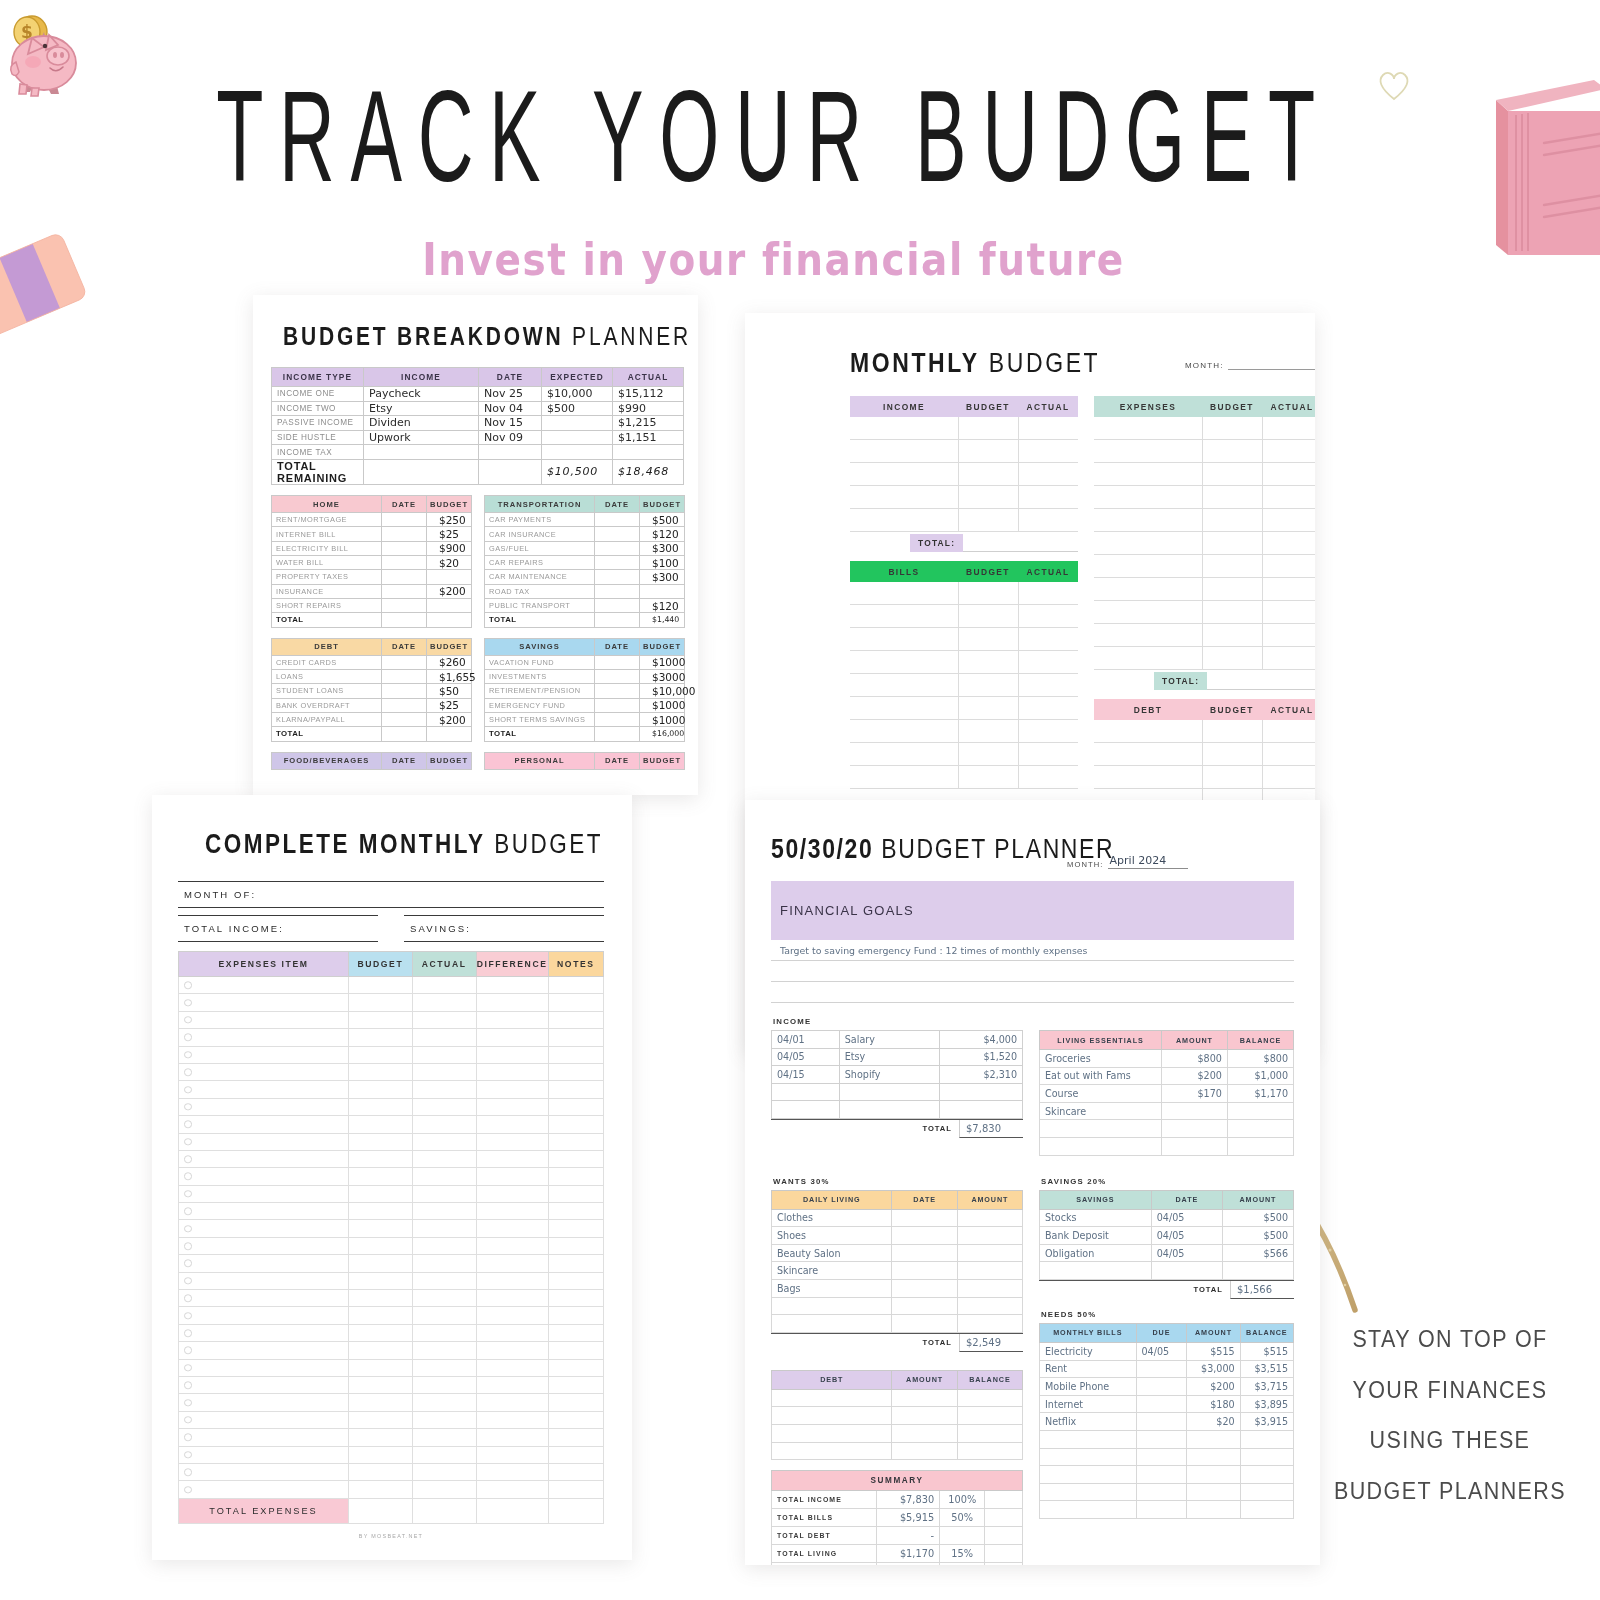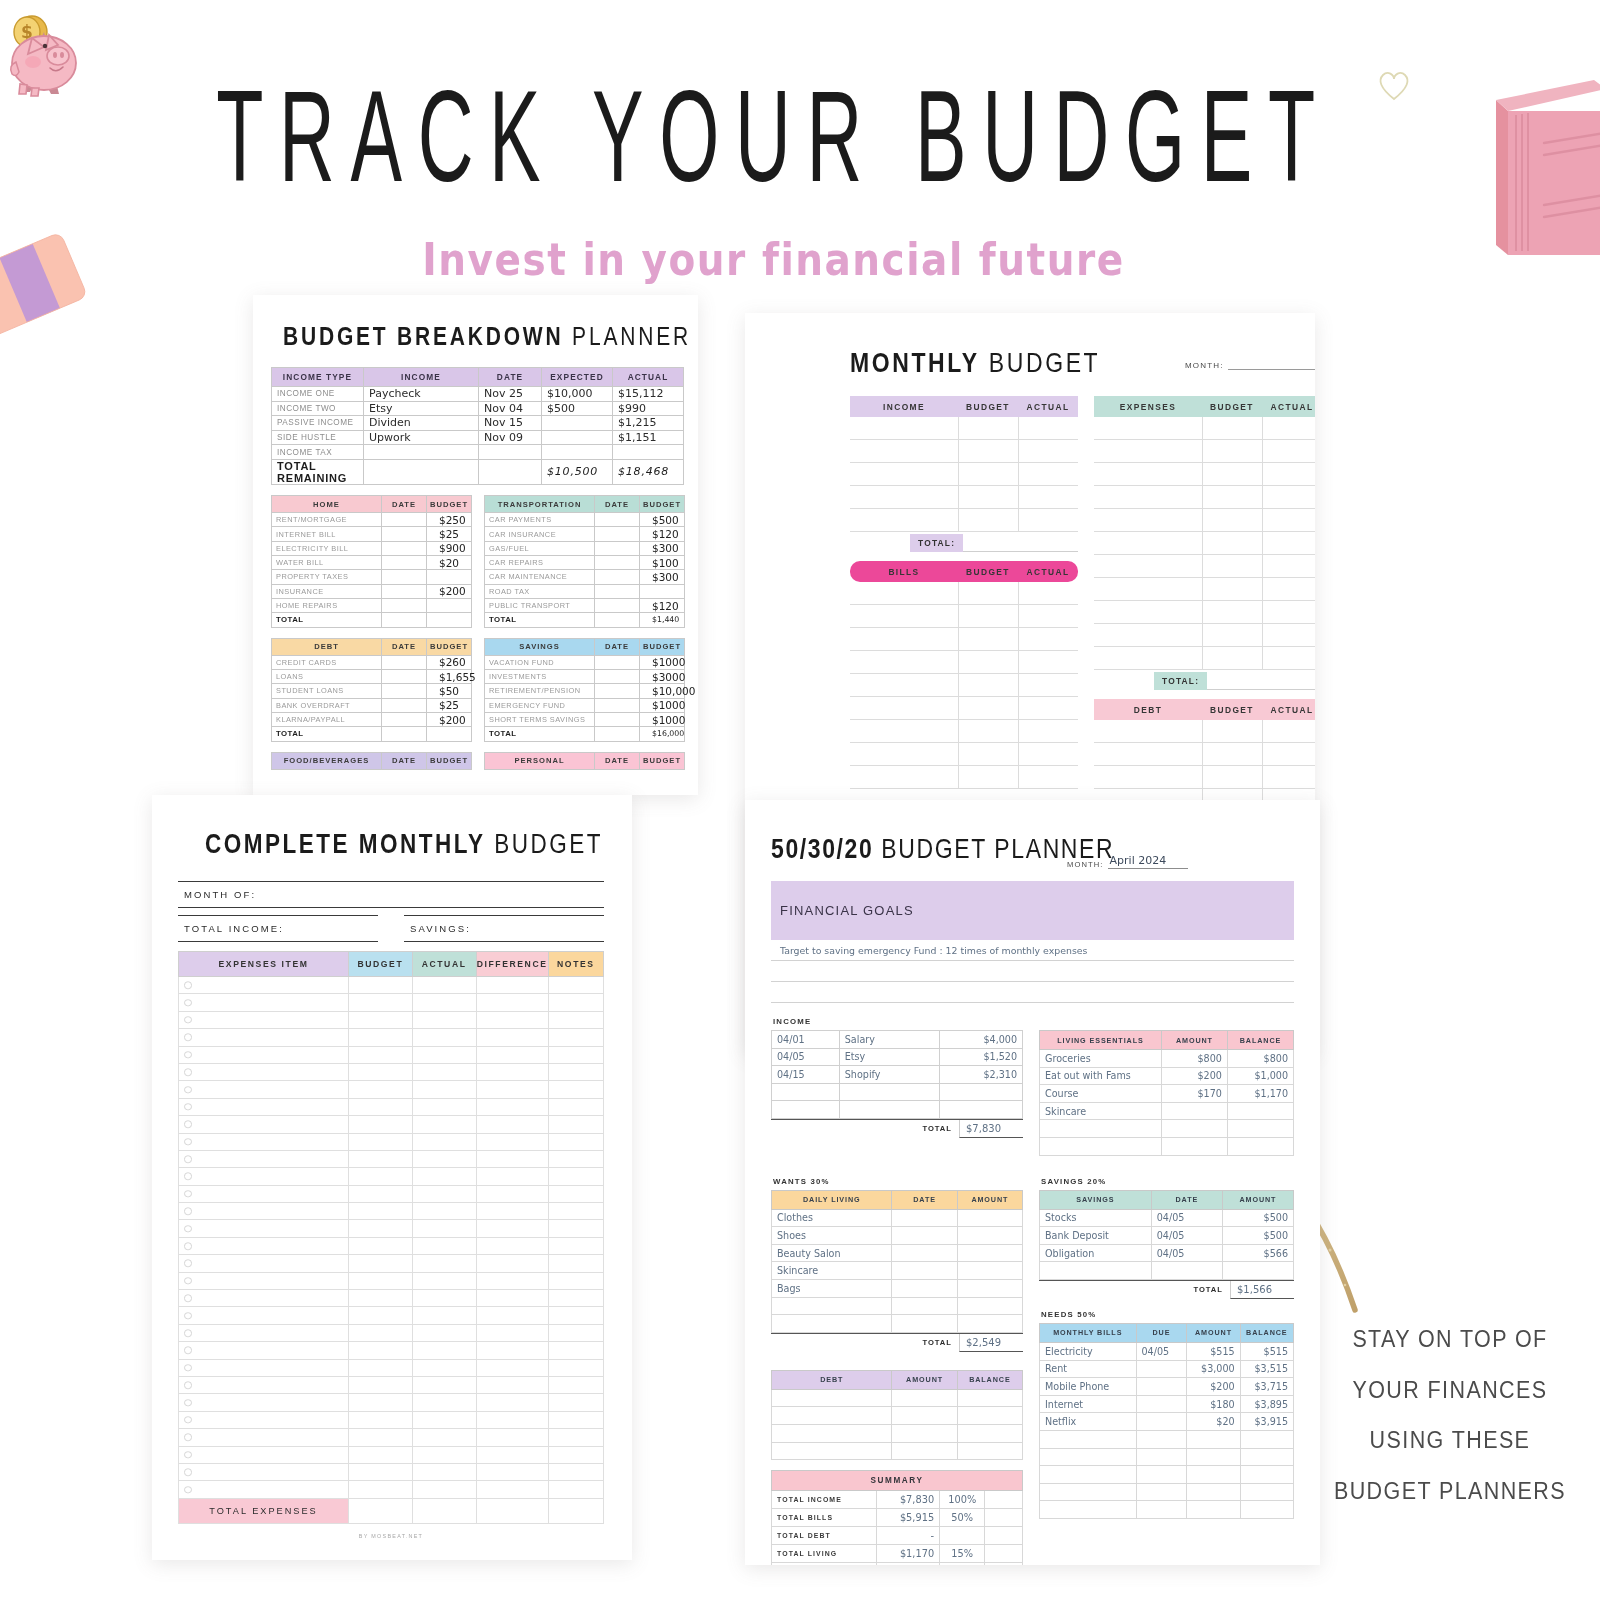--- a/index.html
+++ b/index.html
@@ -122,7 +122,7 @@
   .mb-total .rest { flex: 1; border-bottom: 1px solid #cfcfcf; }
   .b-purple { background: #ddcdeb; }
   .b-mint   { background: #bfe0d8; }
-  .b-blue   { background: #ec4899; border-radius: 10px; }
+  .b-blue   { background: #22c55e; }
   .b-pink   { background: #f8c9d4; }
 
   

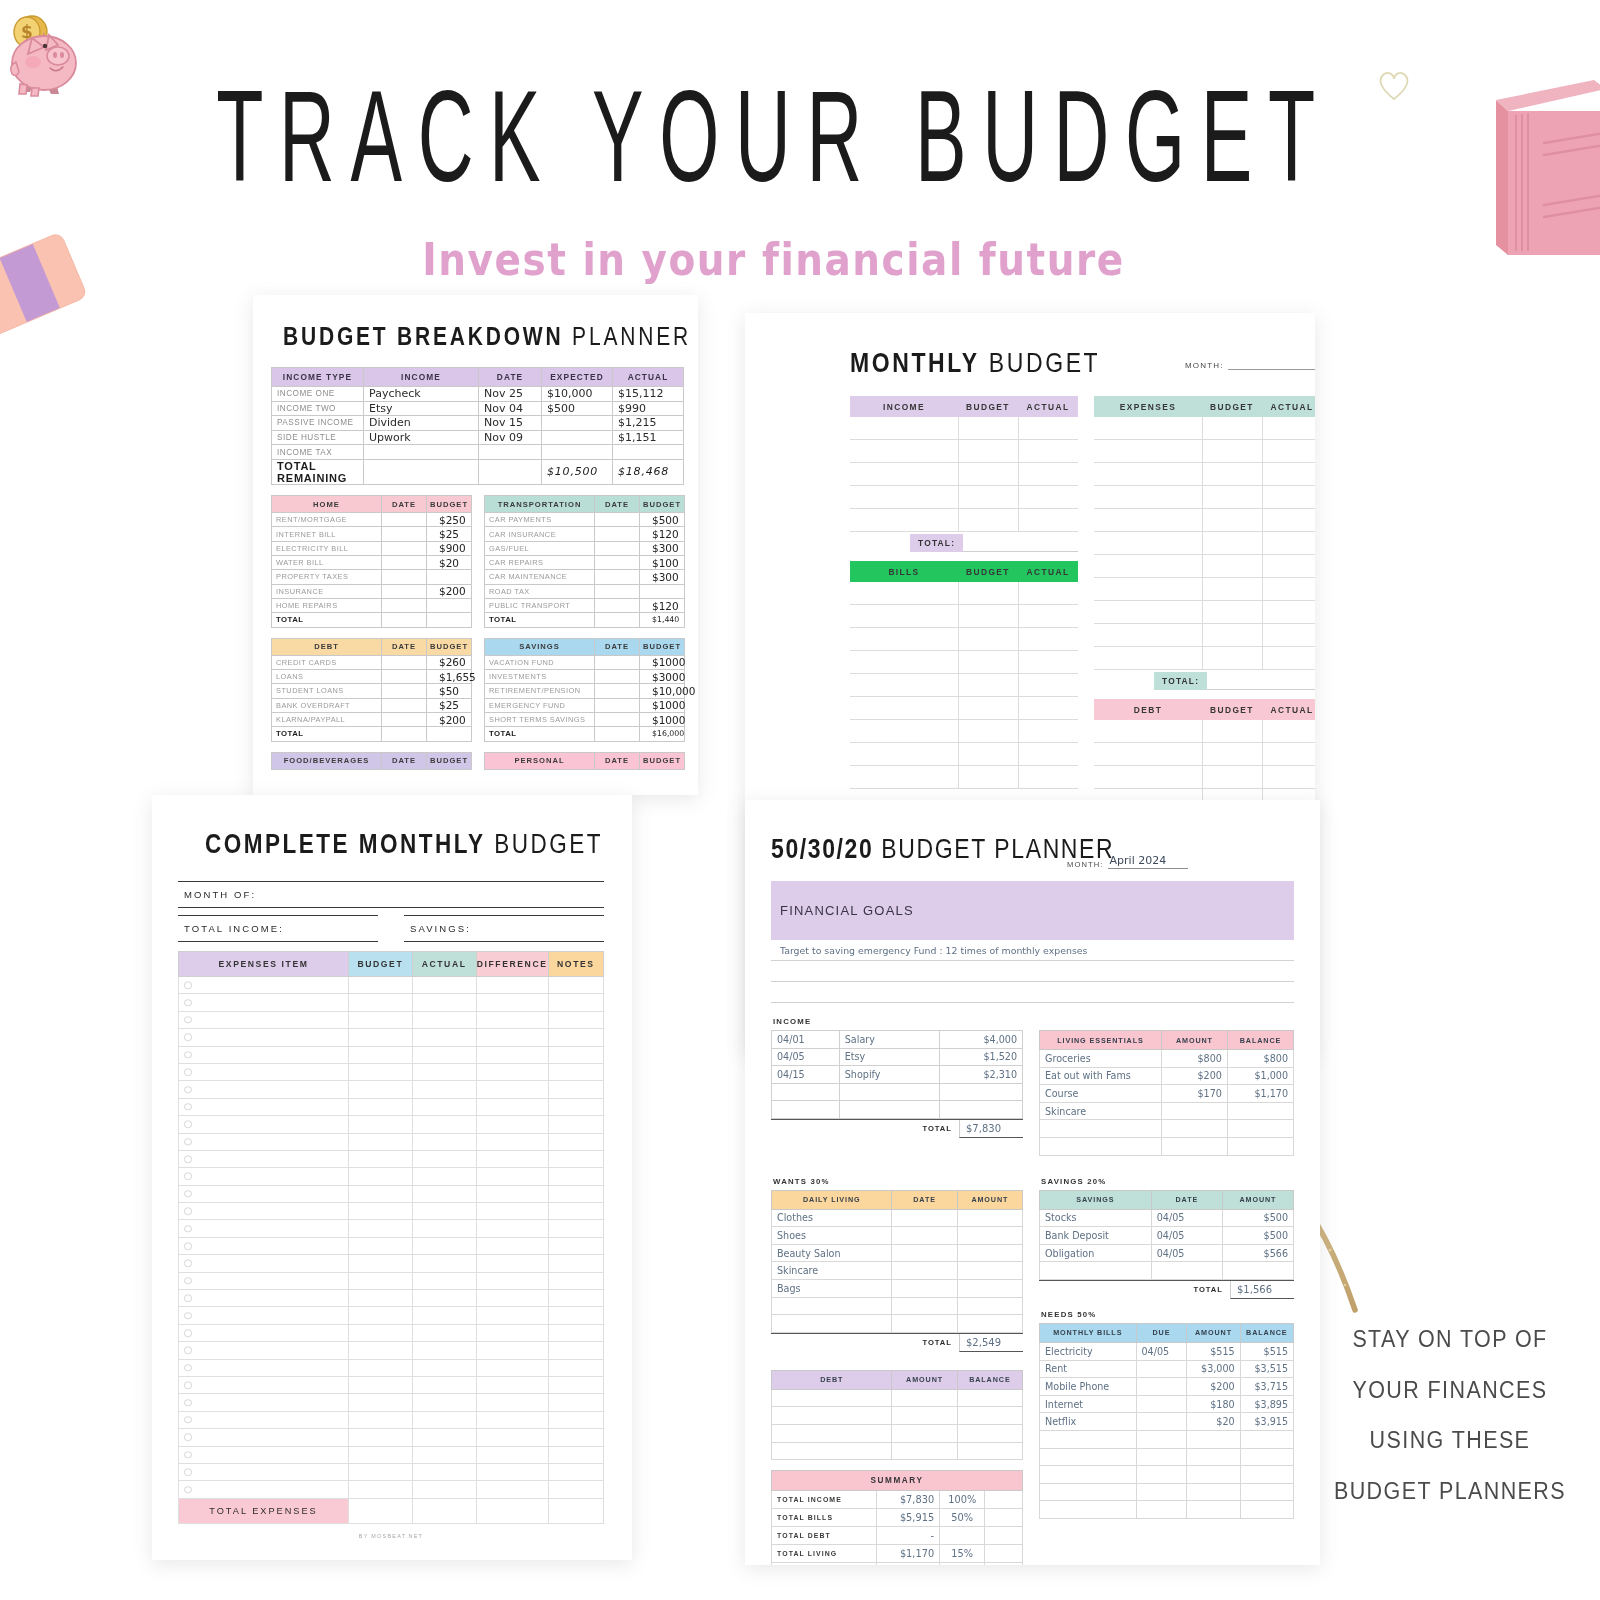--- a/index.html
+++ b/index.html
@@ -426,7 +426,7 @@
               <td class="amt">$200</td>
             </tr>
             <tr>
-              <td>HOME REPAIRS</td>
+              <td>SHORT REPAIRS</td>
               <td></td>
               <td class="amt"></td>
             </tr>

